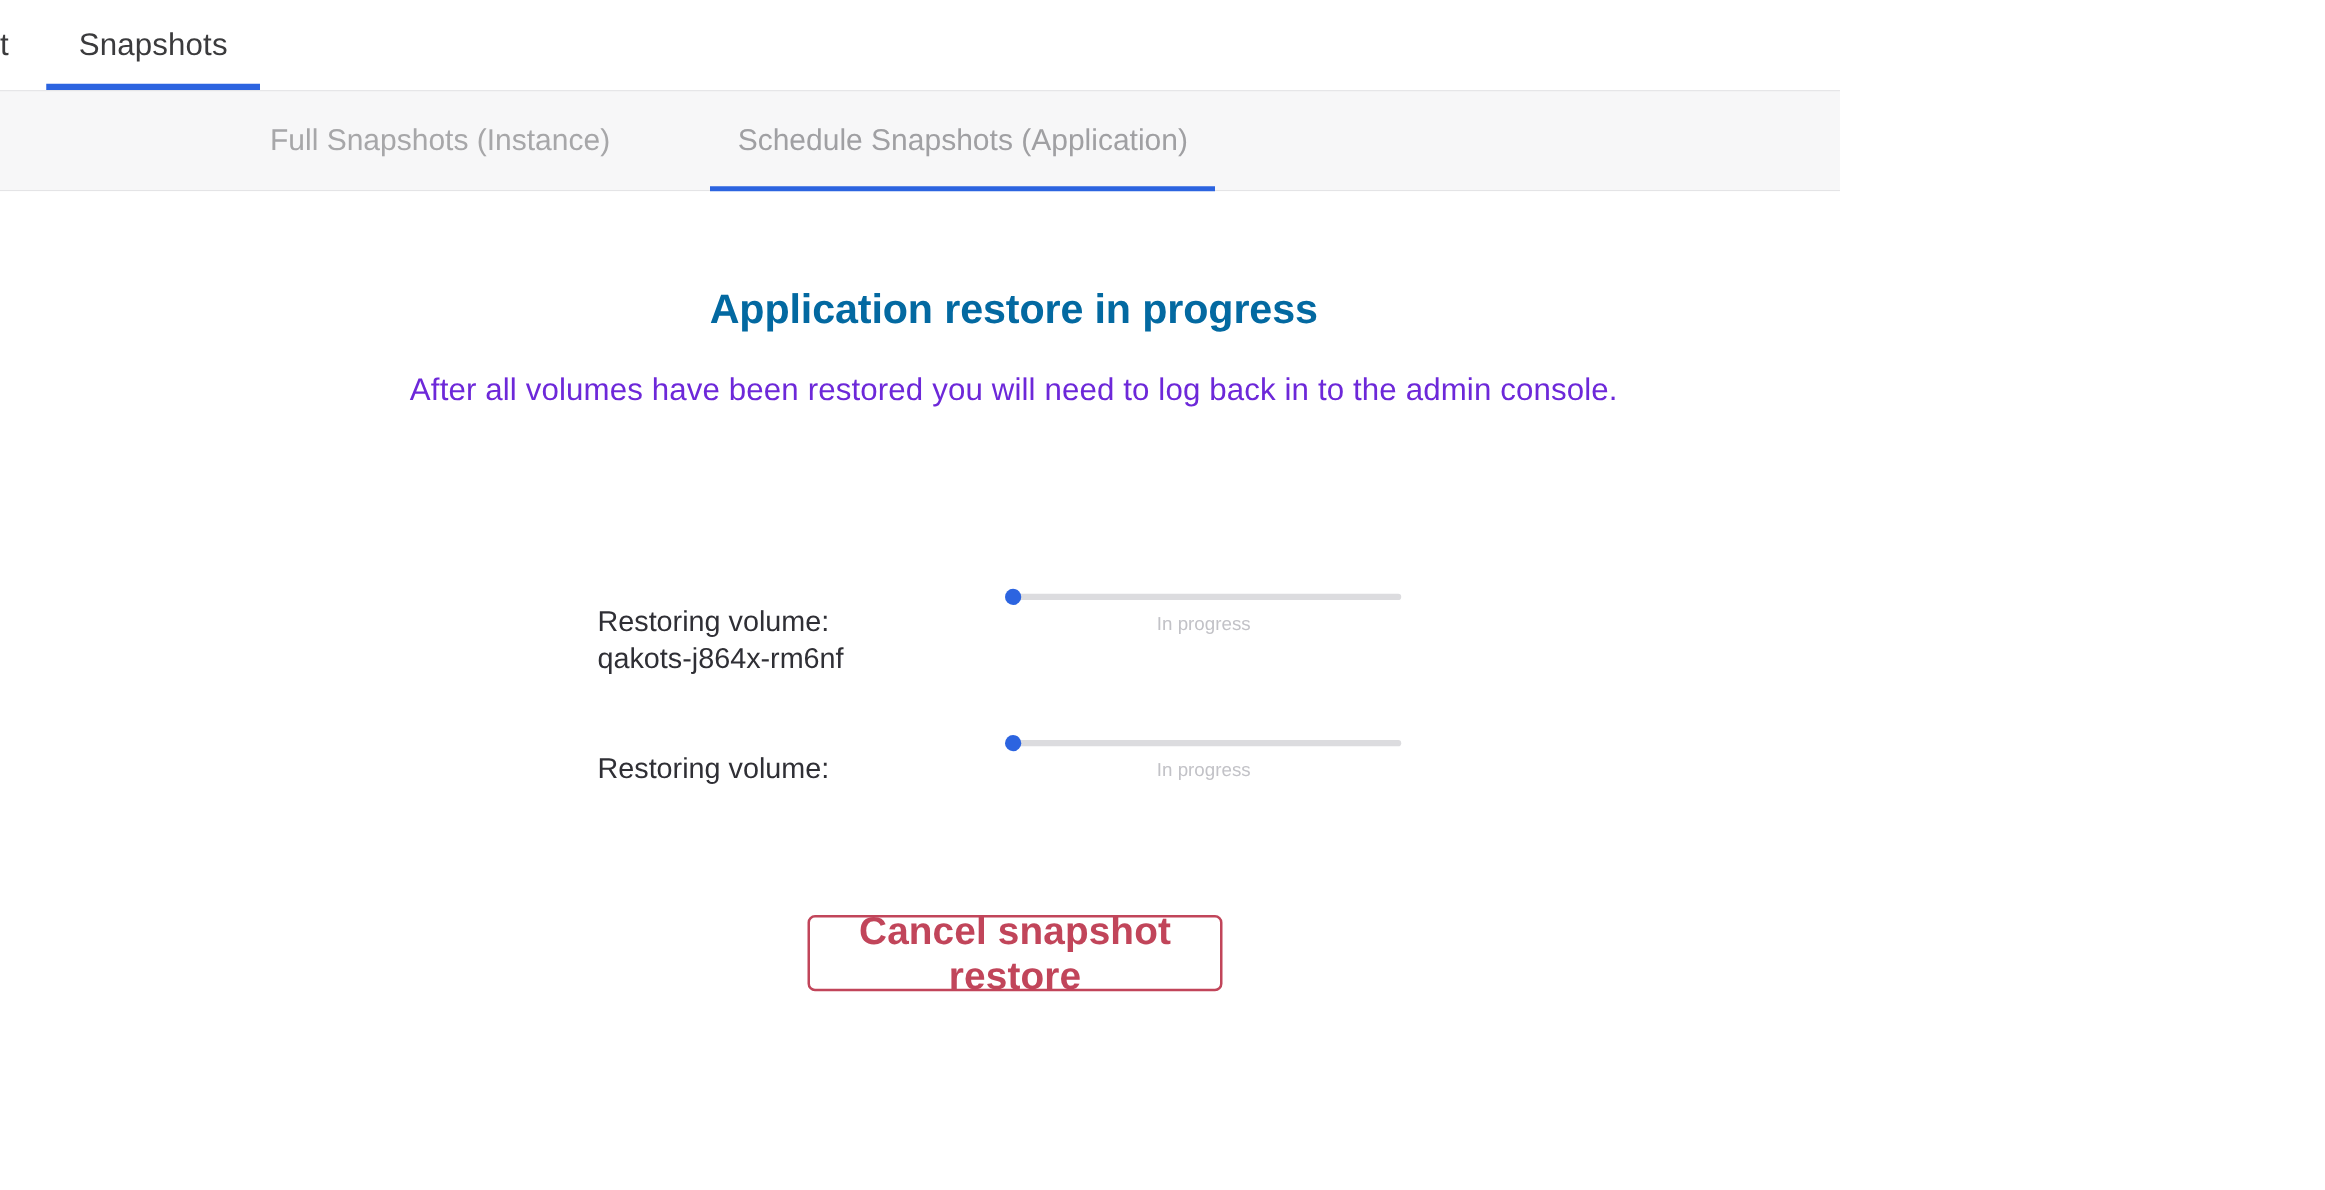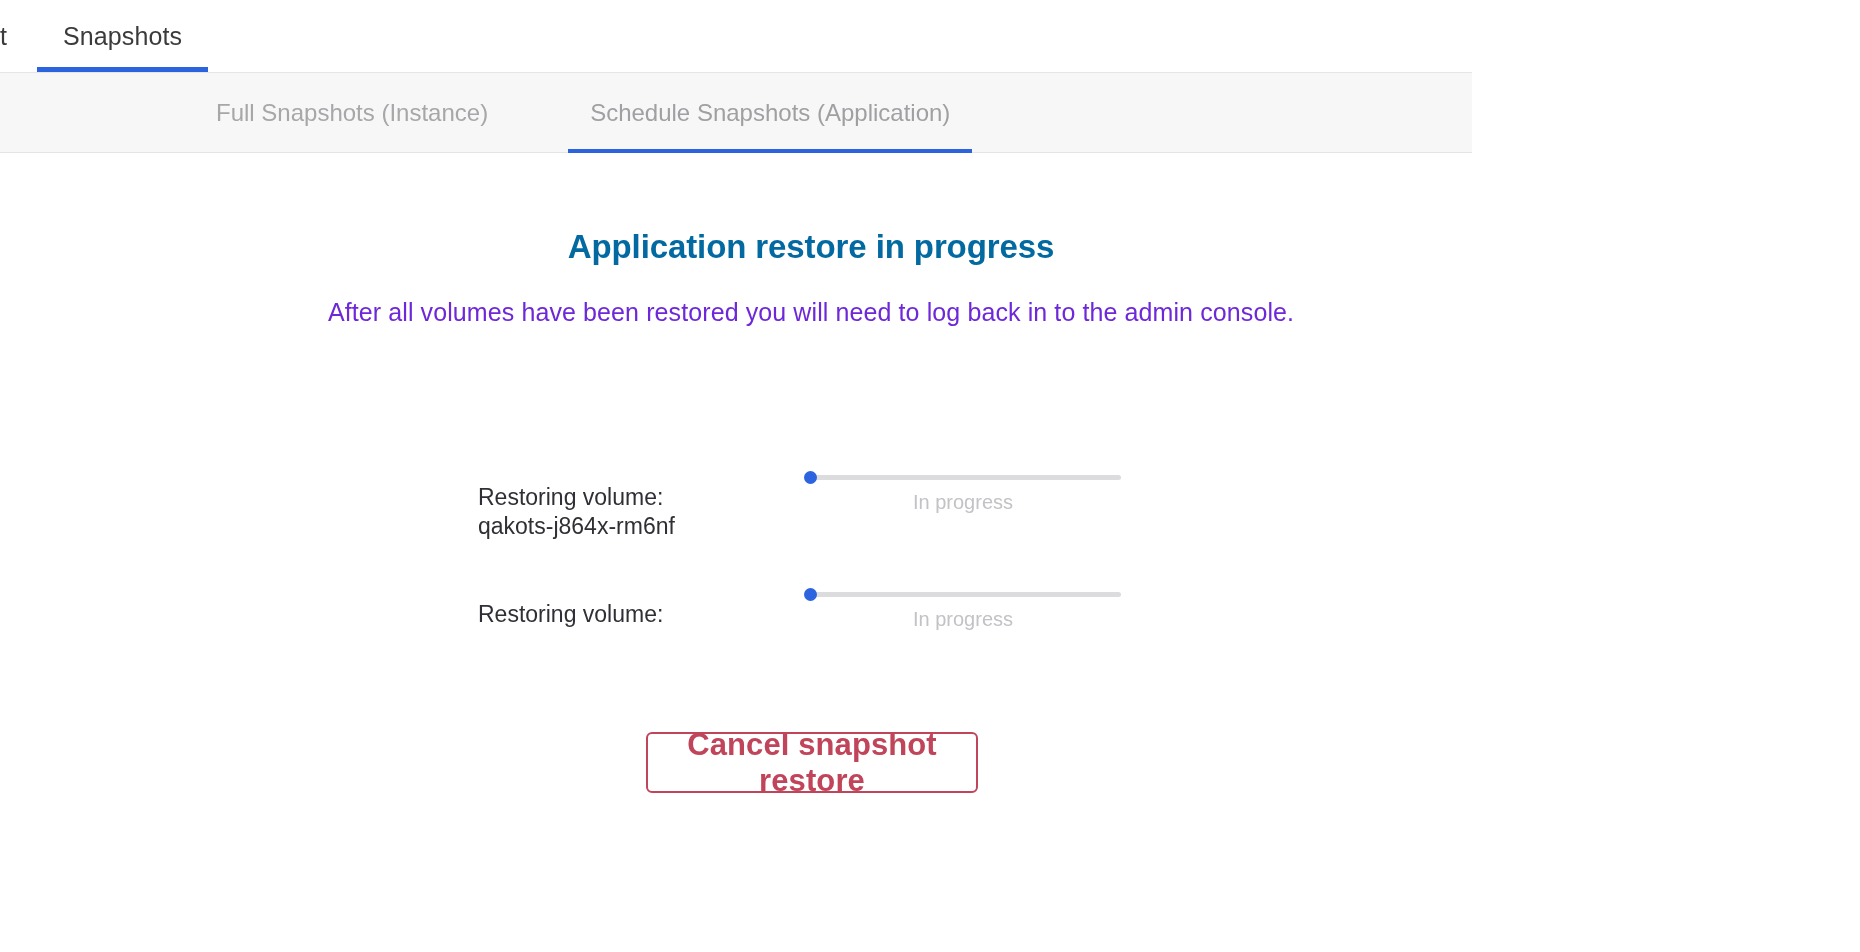--- a/index.html
+++ b/index.html
@@ -190,7 +190,7 @@
     top: 32px;
     width: 316px;
     text-align: center;
-    font-size: 20px;
+    font-size: 15px;
     color: #c2c2c7;
   }
 

